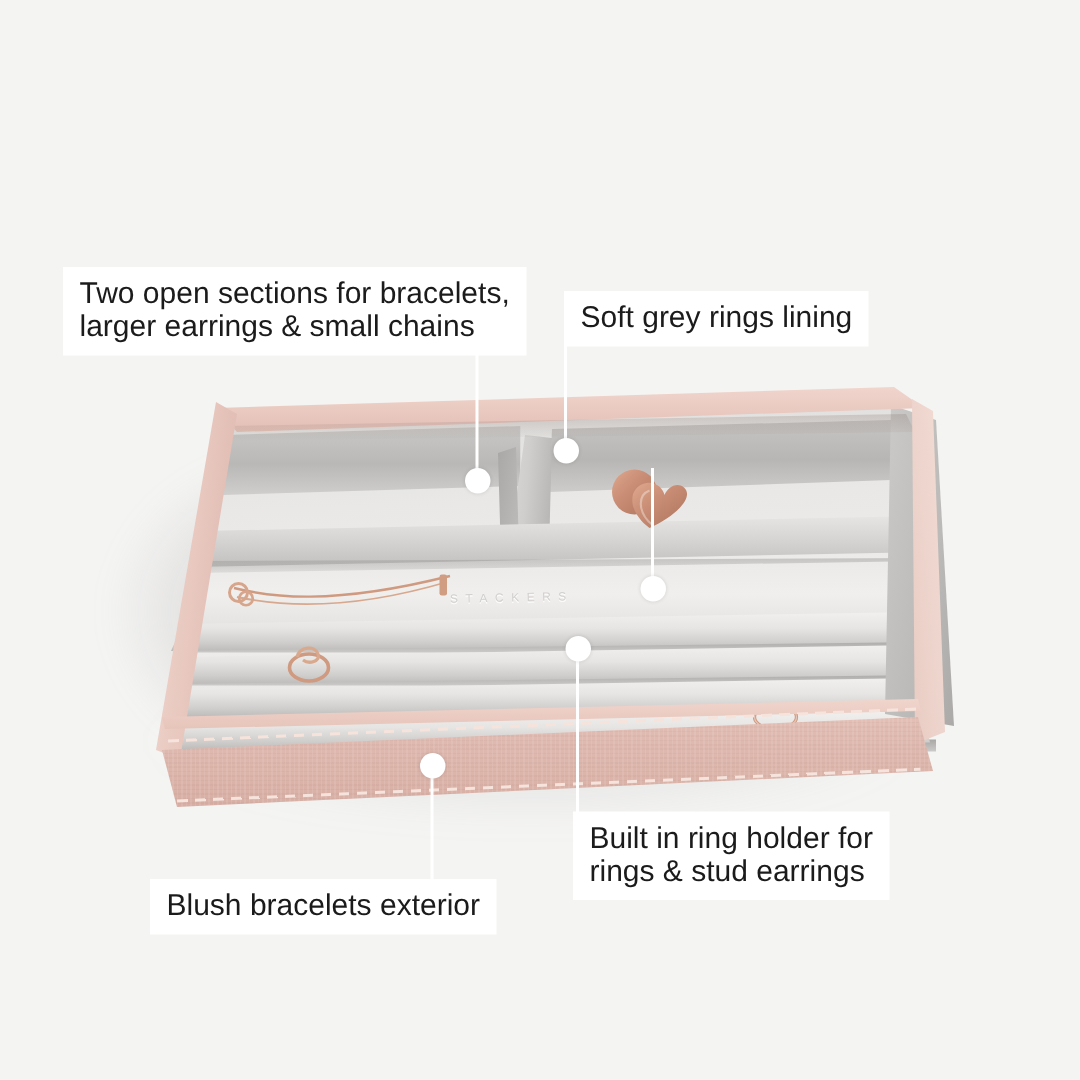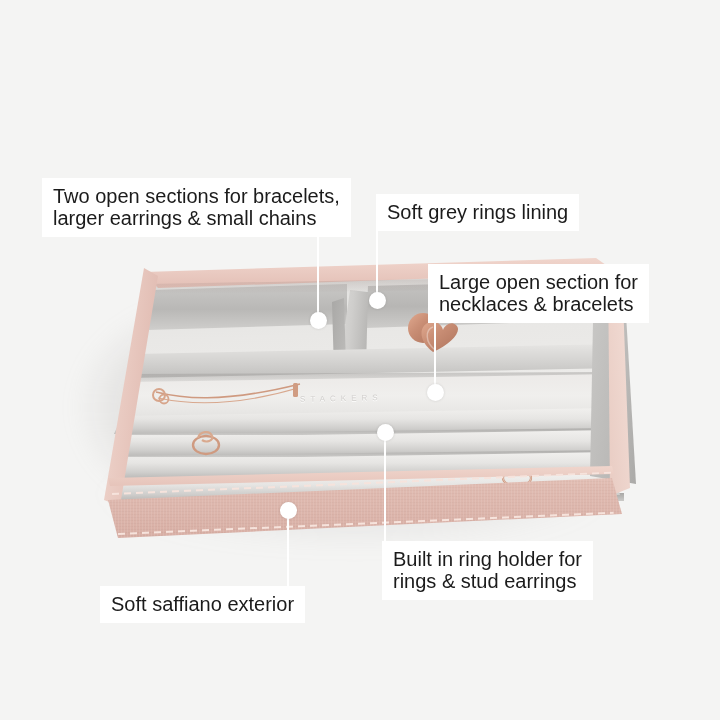--- a/index.html
+++ b/index.html
@@ -306,8 +306,6 @@
 
   <div class="lead" style="left:434px;top:312px;height:82px;"></div>
   <div class="dot" style="left:427px;top:384px;"></div>
-  <div class="label" style="left:428px;top:264px;">Large open section for
-necklaces &amp; bracelets</div>
 
   <div class="lead" style="left:384px;top:436px;height:110px;"></div>
   <div class="dot" style="left:377px;top:424px;"></div>

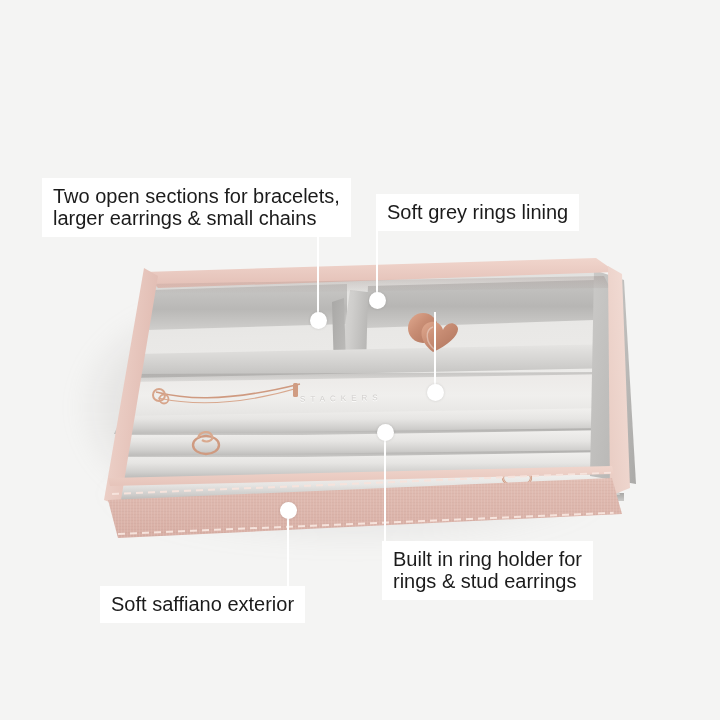--- a/index.html
+++ b/index.html
@@ -314,7 +314,7 @@
 
   <div class="lead" style="left:287px;top:514px;height:78px;"></div>
   <div class="dot" style="left:280px;top:502px;"></div>
-  <div class="label" style="left:100px;top:586px;">Soft saffiano exterior</div>
+  <div class="label" style="left:100px;top:586px;">Blush bracelets exterior</div>
 
 </div>
 

